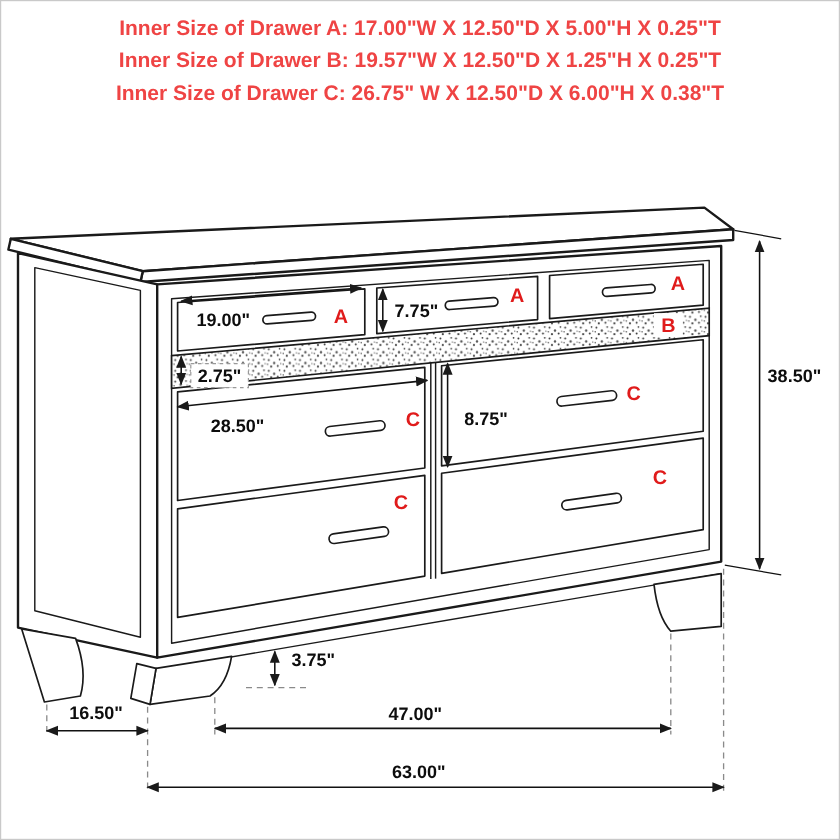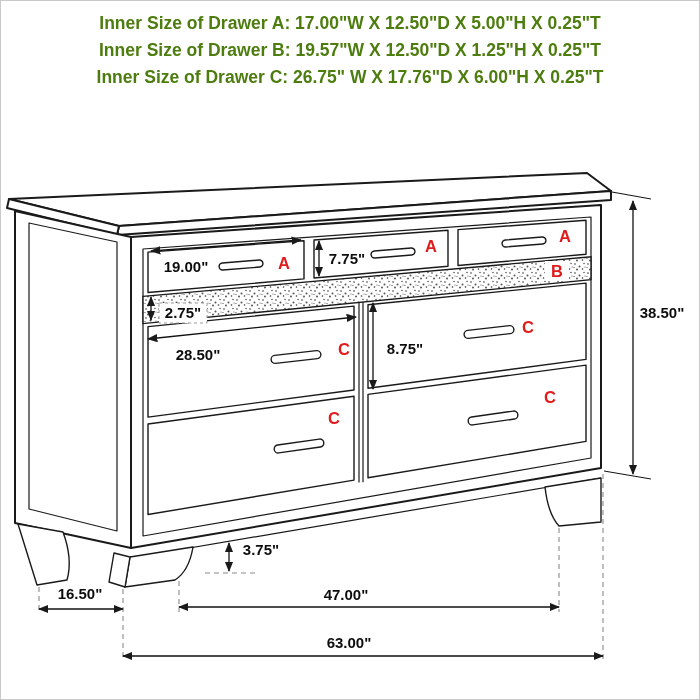--- a/index.html
+++ b/index.html
@@ -10,7 +10,7 @@
   }
   .header{
     position:absolute;top:9px;left:0;width:100%;z-index:2;
-    text-align:center;font-weight:bold;font-size:17.5px;line-height:27px;color:#4d7c0f;
+    text-align:center;font-weight:bold;font-size:17.5px;line-height:27px;color:#ef4444;
   }
   svg{position:absolute;top:0;left:0;z-index:1;}
   .ln{stroke:#1a1a1a;stroke-width:2;fill:#ffffff;stroke-linejoin:round;}

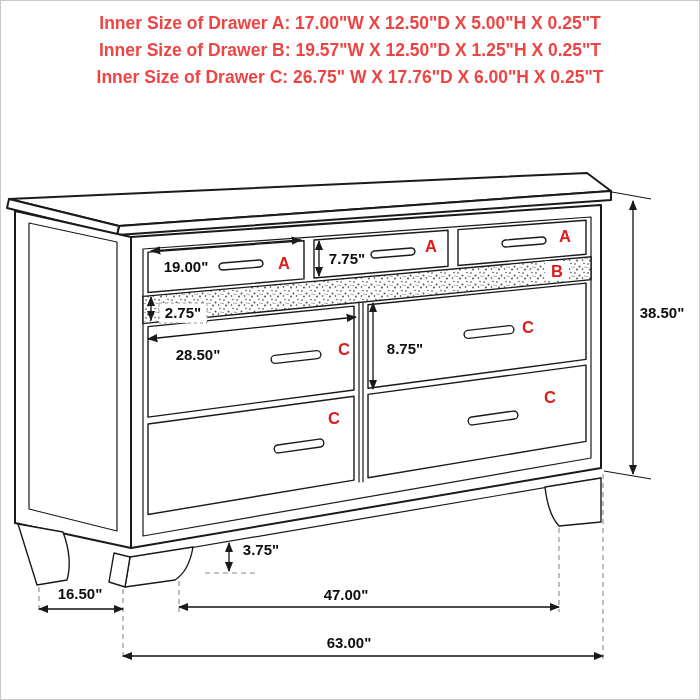--- a/index.html
+++ b/index.html
@@ -33,7 +33,7 @@
   <div class="header">
     <div>Inner Size of Drawer A: 17.00"W X 12.50"D X 5.00"H X 0.25"T</div>
     <div>Inner Size of Drawer B: 19.57"W X 12.50"D X 1.25"H X 0.25"T</div>
-    <div>Inner Size of Drawer C: 26.75" W X 17.76"D X 6.00"H X 0.25"T</div>
+    <div>Inner Size of Drawer C: 26.75" W X 12.50"D X 6.00"H X 0.38"T</div>
   </div>
 
   <svg width="700" height="700" viewBox="0 0 700 700">

